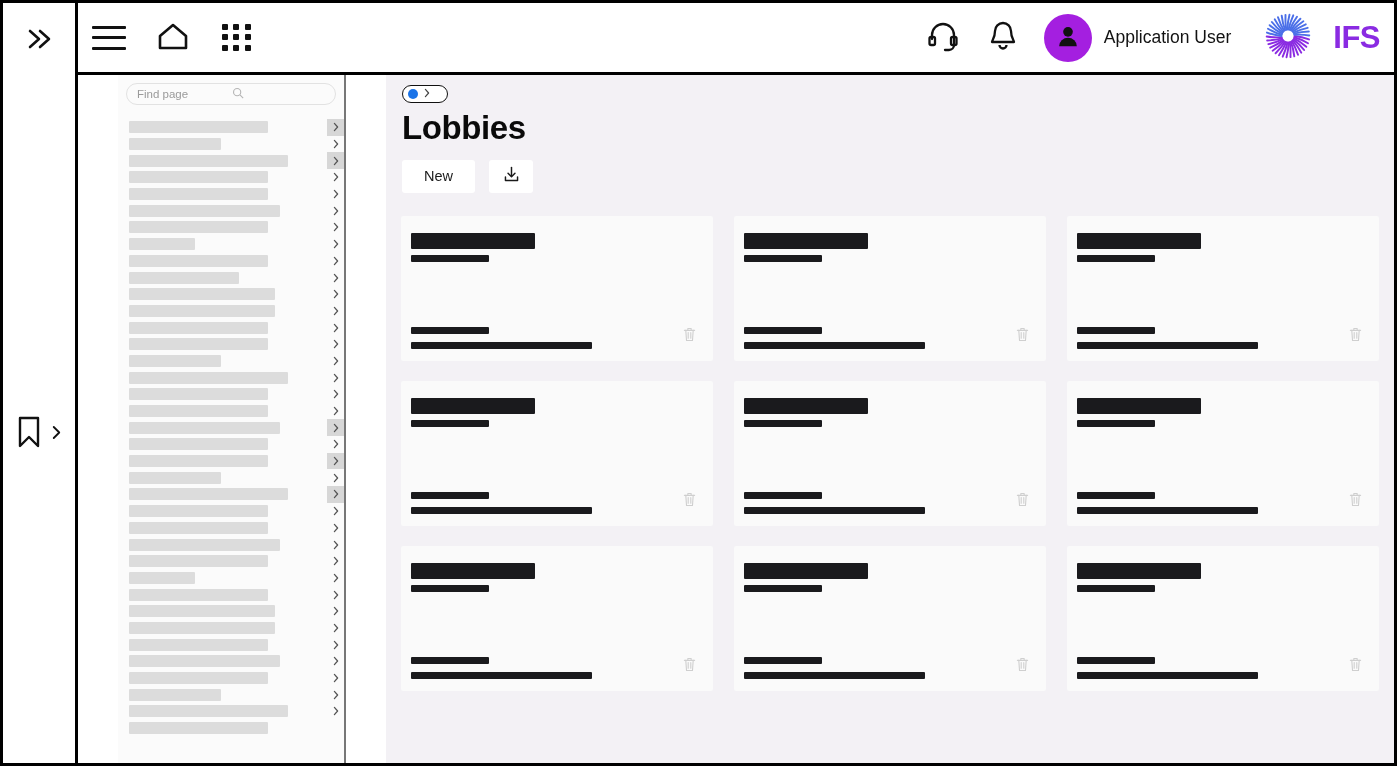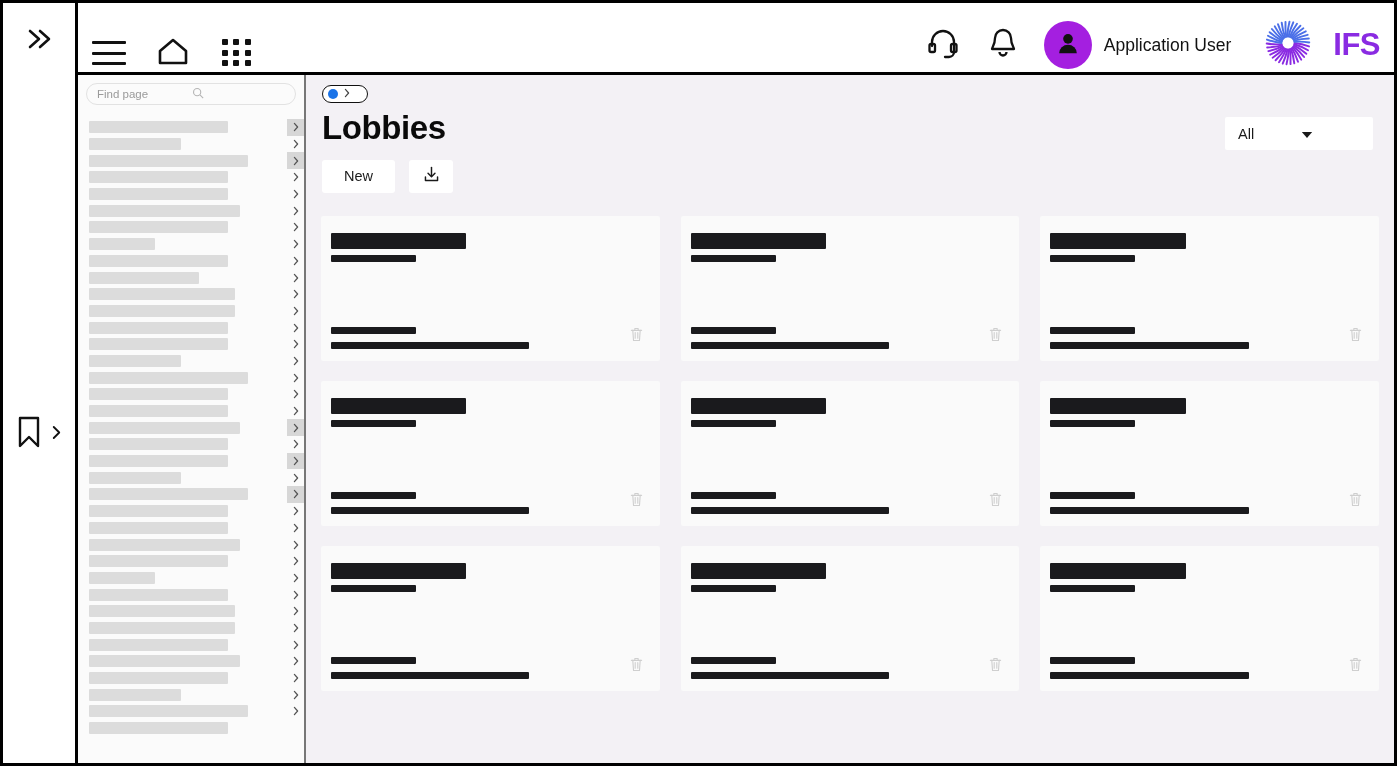--- a/index.html
+++ b/index.html
@@ -33,7 +33,7 @@
     flex: 1;
     border-bottom: 3px solid #000;
     background: #fff;
-    display: flex; align-items: flex-end;
+    display: flex; align-items: center;
     padding: 0 14px 0 12px;
   }
   .hdr-left { display: flex; align-items: center; gap: 26px; }

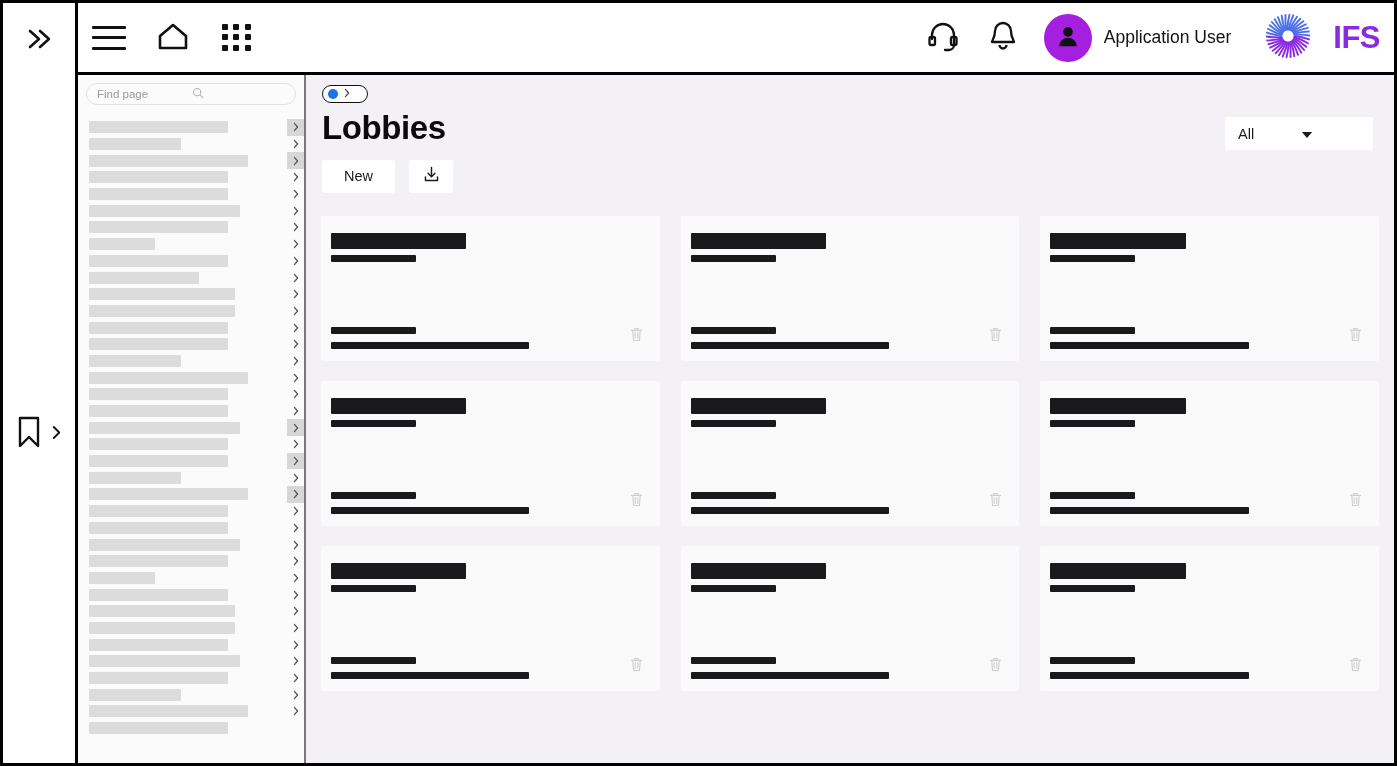--- a/index.html
+++ b/index.html
@@ -63,7 +63,7 @@
   }
 
   
-  .body-row { display: flex; flex: 1; min-height: 0; }
+  .body-row { display: flex; flex: 1; min-height: 0; gap: 40px; }
 
   .left-rail {
     width: 75px; flex: 0 0 75px;

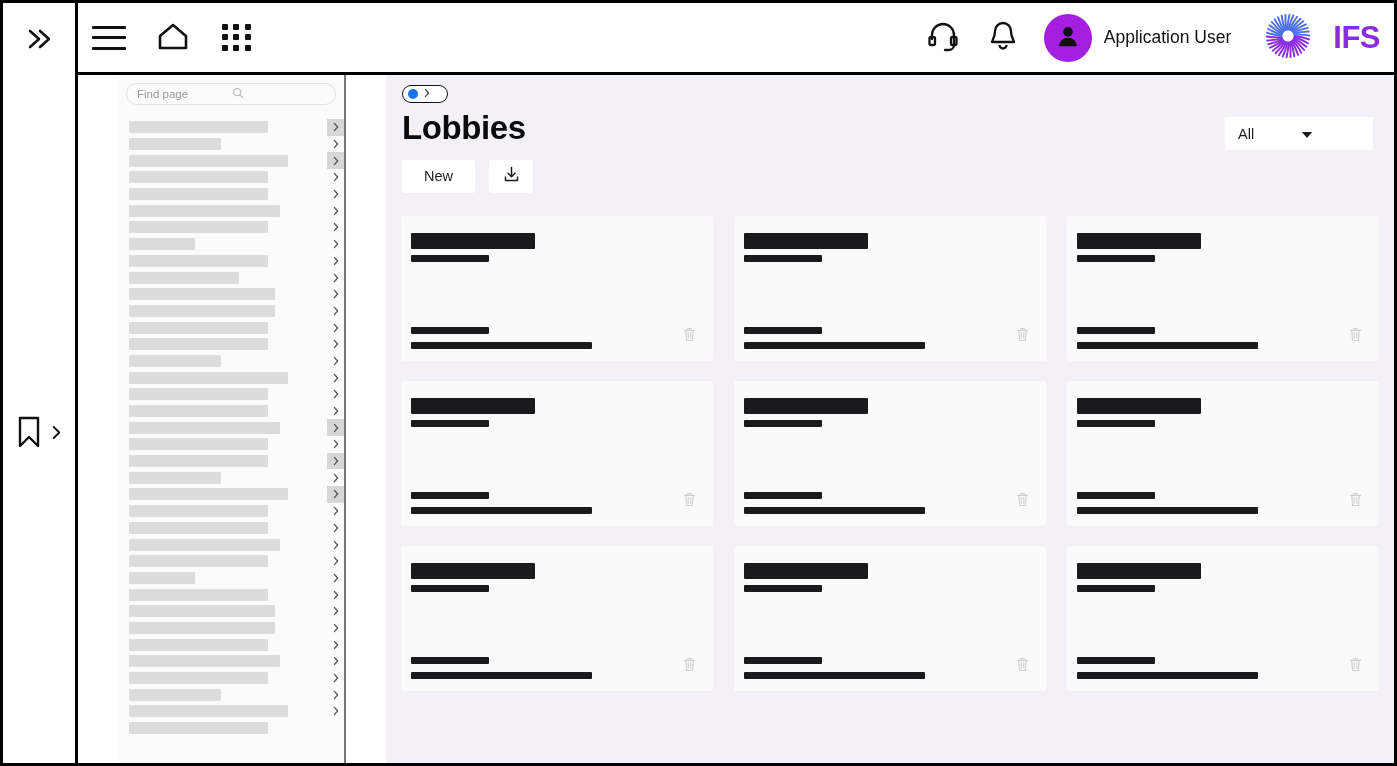--- a/index.html
+++ b/index.html
@@ -666,14 +666,6 @@
         </div>
 
         <div class="title-right">
-          <div class="select-box">
-            <span>All</span>
-            <span>
-              <svg viewBox="0 0 14 10" width="12" height="9" fill="#1a1a1a">
-                  <polygon points="1,2 13,2 7,9"></polygon>
-                </svg>
-            </span>
-          </div>
         </div>
       </div>
 

